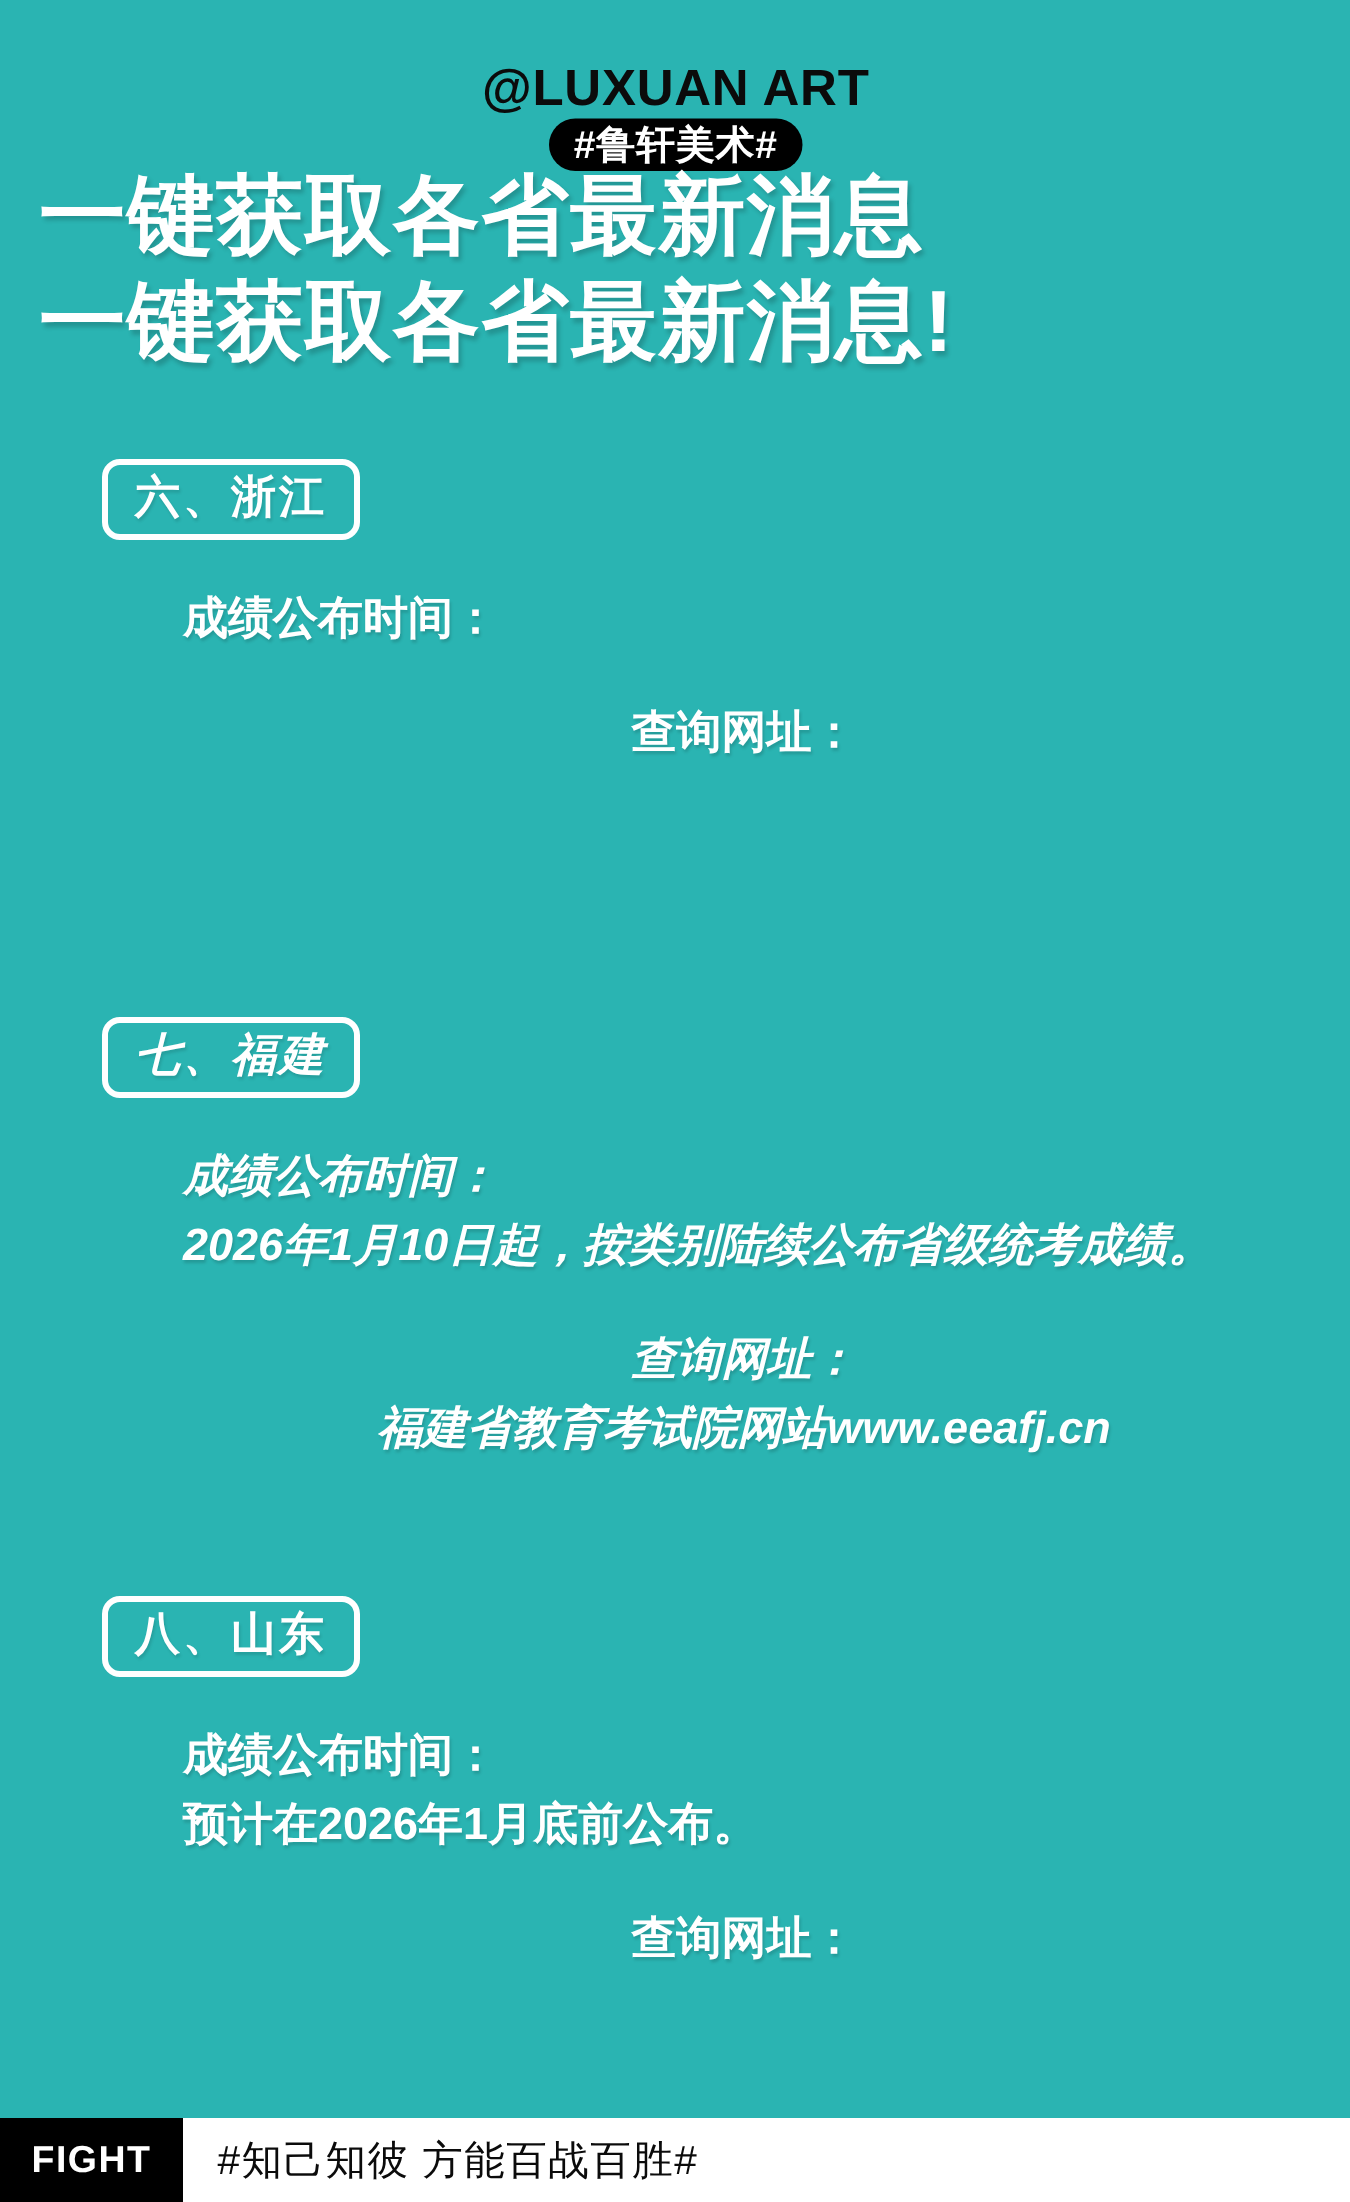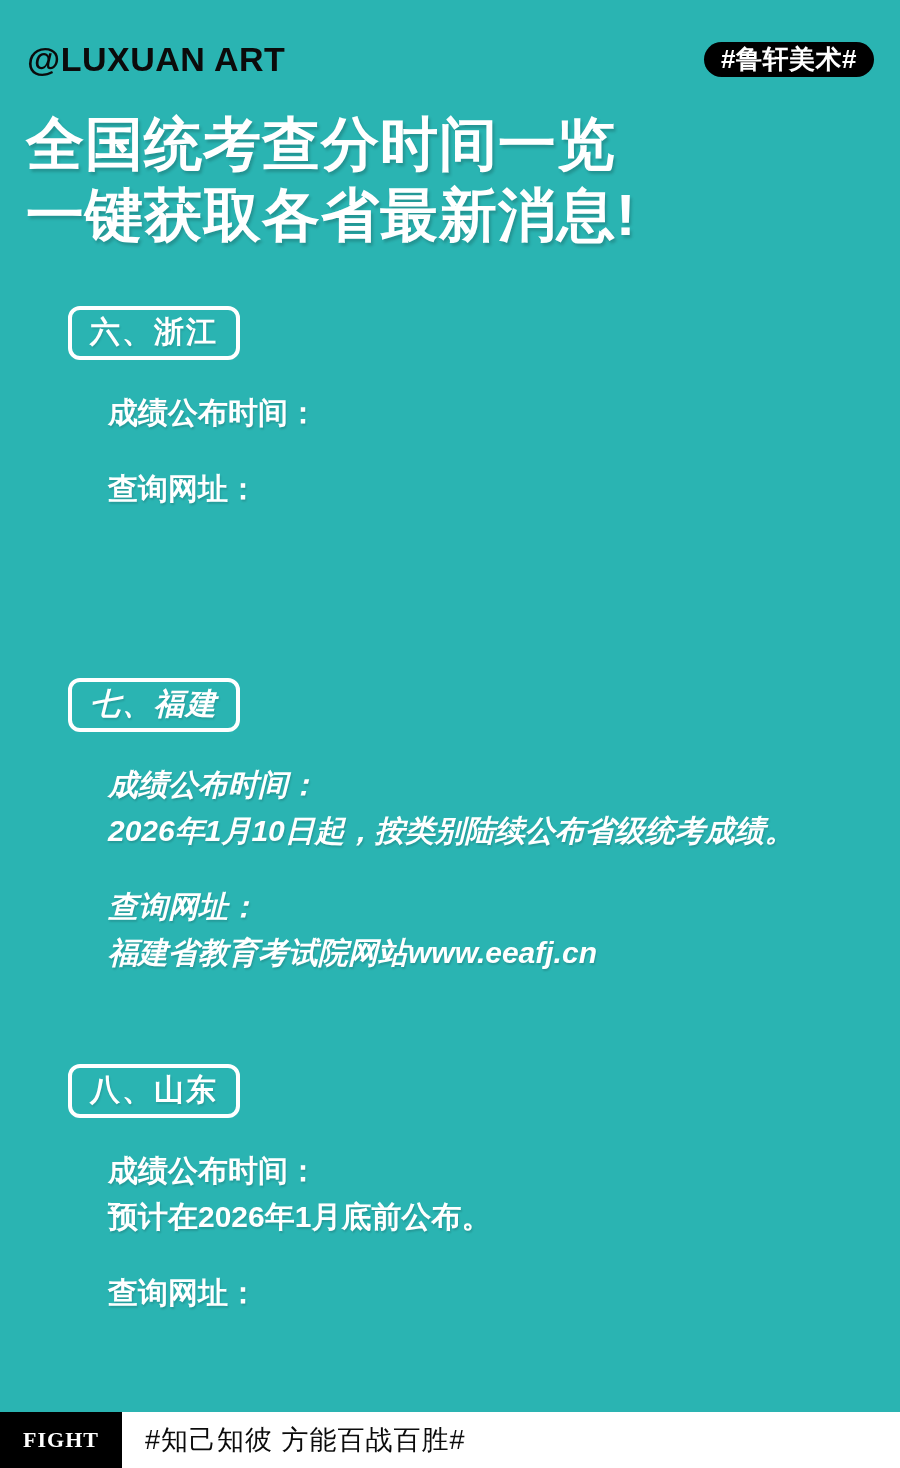--- a/index.html
+++ b/index.html
@@ -25,6 +25,7 @@
     display: flex;
     justify-content: space-between;
     align-items: center;
+    flex-direction: column;
   }
   .logo {
     font-size: 34px;

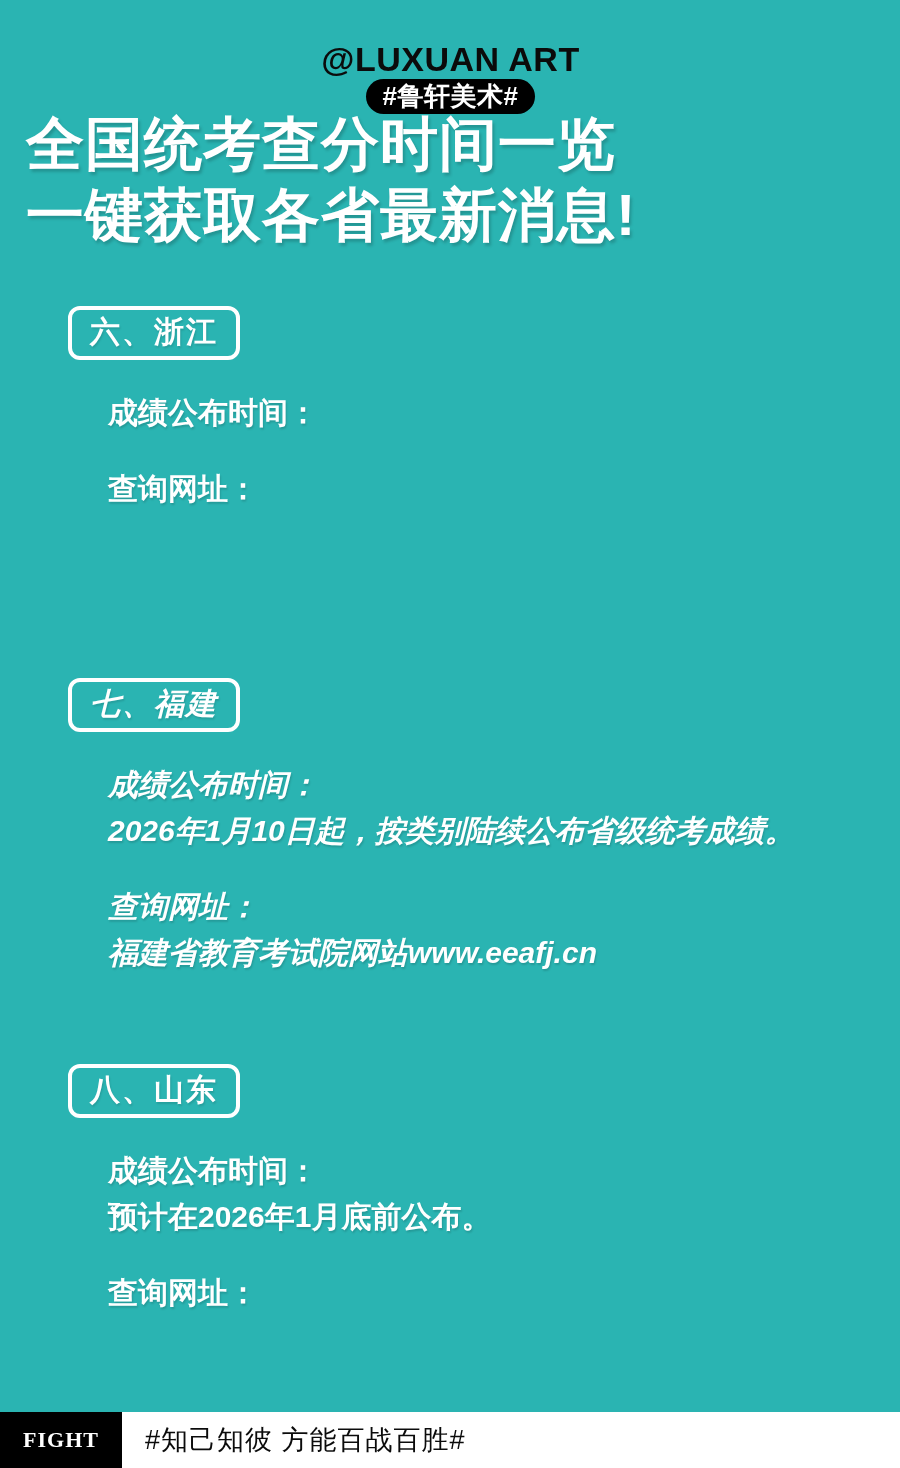--- a/index.html
+++ b/index.html
@@ -132,7 +132,7 @@
   </div>
 
   <div class="title">
-    <div>全国统考查分时间一览</div>
+    <div>一键获取各省最新消息</div>
     <div>一键获取各省最新消息!</div>
   </div>
 

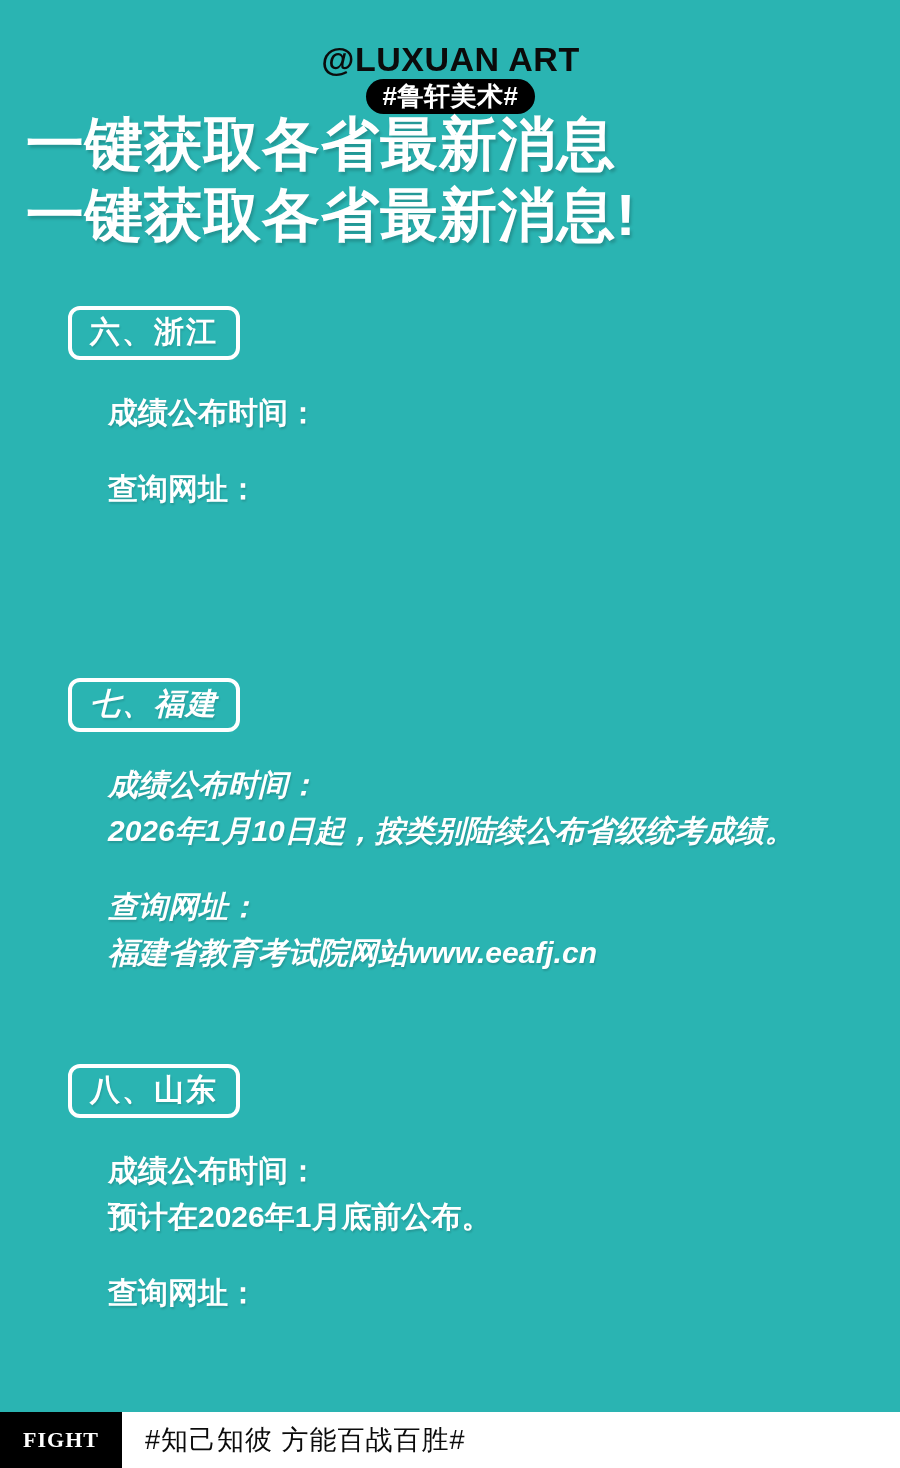--- a/index.html
+++ b/index.html
@@ -77,7 +77,7 @@
     text-shadow: 1px 2px 2px rgba(0,0,0,0.12);
   }
   .section-body {
-    margin: 30px 0 0 40px;
+    margin: 30px 0 0 54px;
     color: #ffffff;
     font-size: 30px;
     font-weight: 700;

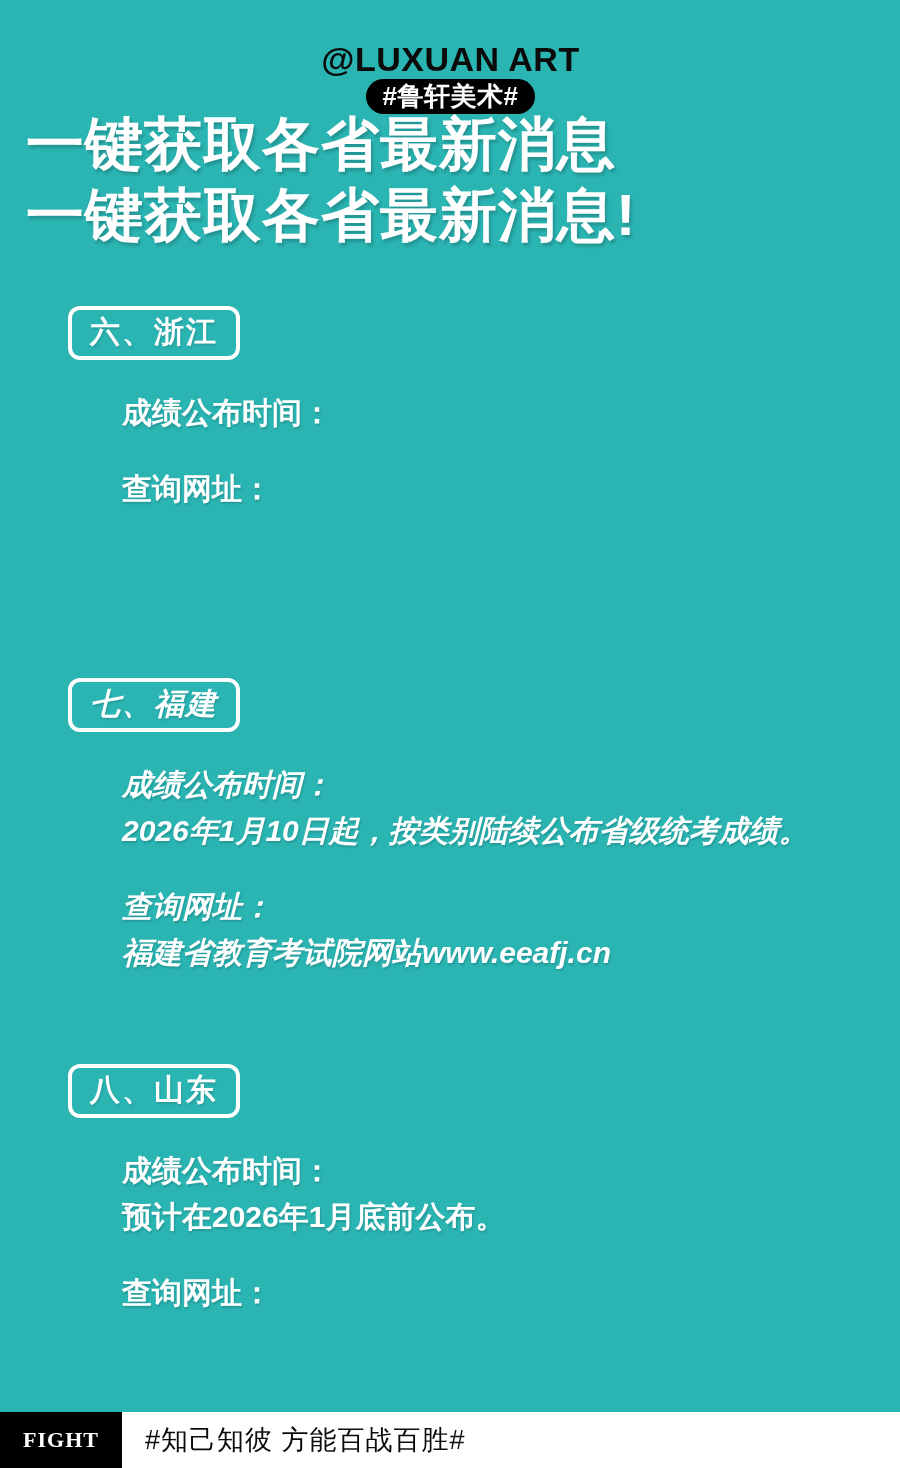--- a/index.html
+++ b/index.html
@@ -86,6 +86,7 @@
   }
   .info-block + .info-block {
     margin-top: 30px;
+    text-align: center;
   }
   
   .footer {

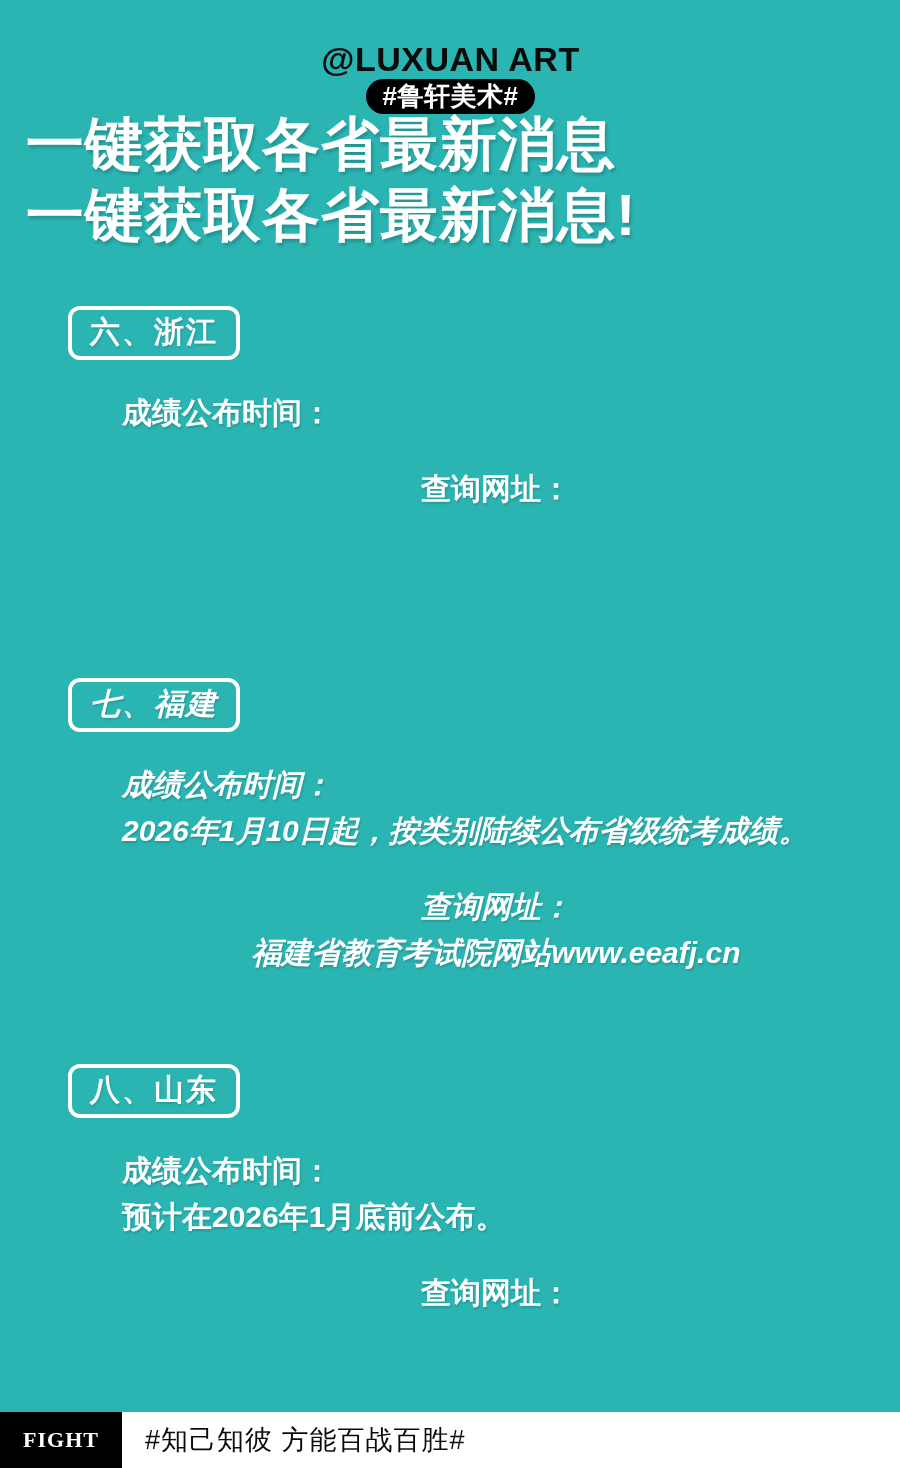--- a/index.html
+++ b/index.html
@@ -108,10 +108,9 @@
   }
   .fight-label {
     color: #ffffff;
-    font-size: 22px;
+    font-size: 25px;
     font-weight: 800;
     letter-spacing: 1px;
-    font-family: Liberation Serif, serif;
   }
   .tagline {
     color: #0b0b0b;

